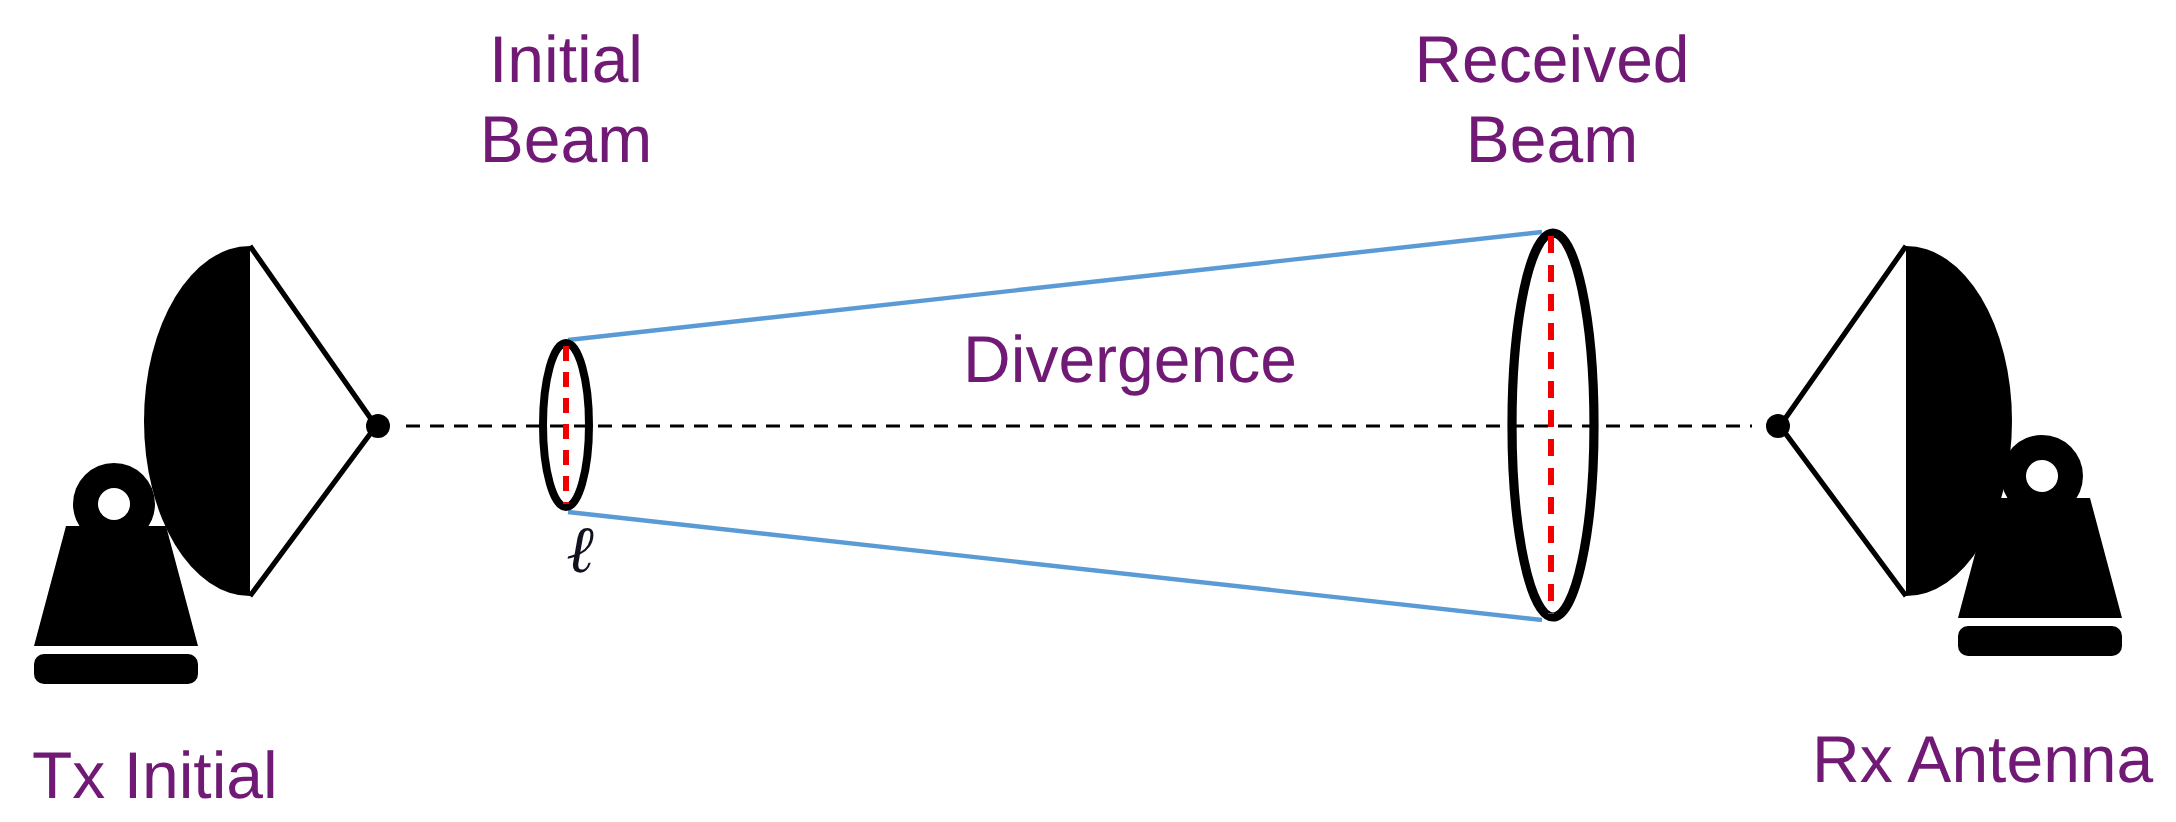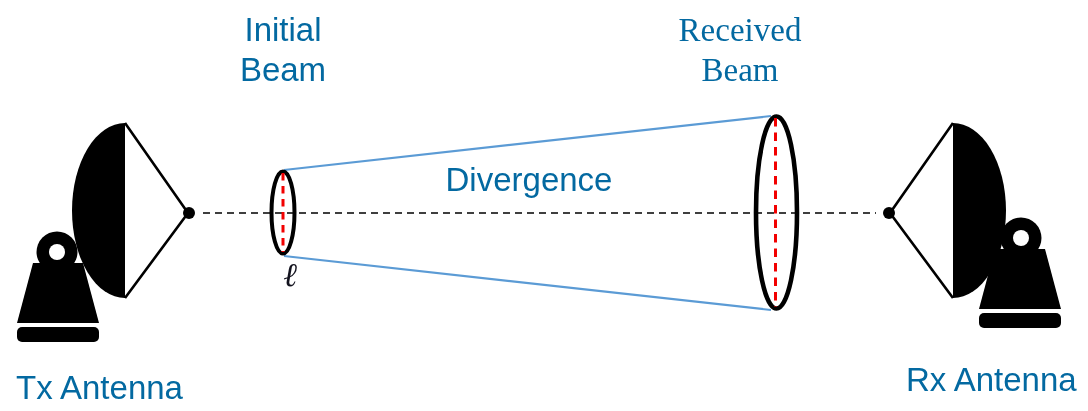--- a/index.html
+++ b/index.html
@@ -14,7 +14,7 @@
     position:absolute;
     font-size:33px;
     line-height:40px;
-    color:#0369a1;
+    color:#701a75;
     white-space:nowrap;
   }
   .label.centered{text-align:center;}

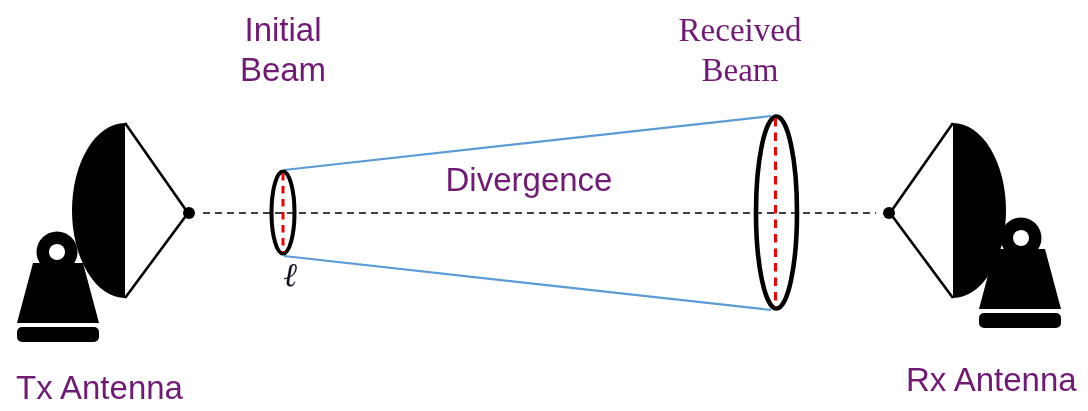--- a/index.html
+++ b/index.html
@@ -76,7 +76,7 @@
   <div>Beam</div>
 </div>
 
-<div class="label centered" style="left:640px;top:10px;width:200px;font-family:Liberation Serif, serif;">
+<div class="label centered" style="left:676px;top:10px;width:200px;">
   <div>Received</div>
   <div>Beam</div>
 </div>

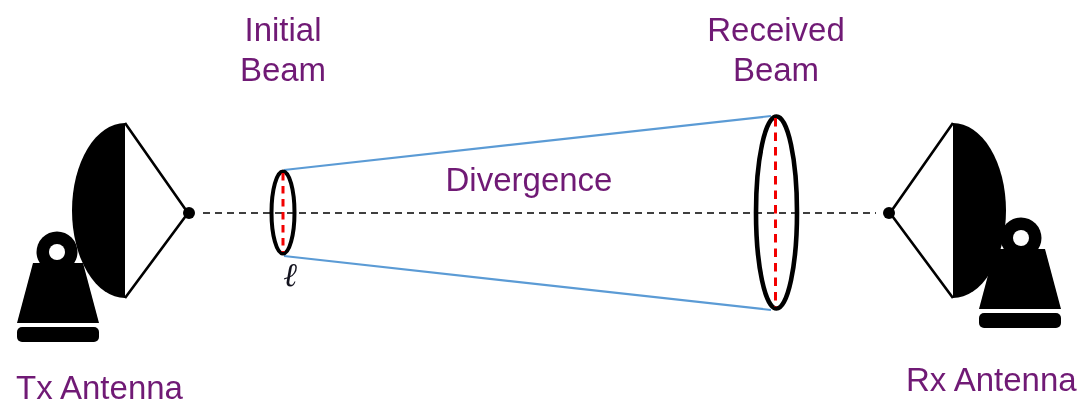--- a/index.html
+++ b/index.html
@@ -81,7 +81,7 @@
   <div>Beam</div>
 </div>
 
-<div class="label centered" style="left:429px;top:160px;width:200px;">Divergence</div>
+<div class="label centered" style="left:465px;top:160px;width:200px;">Divergence</div>
 
 <div class="ell" style="left:272px;top:257px;width:36px;">ℓ</div>
 

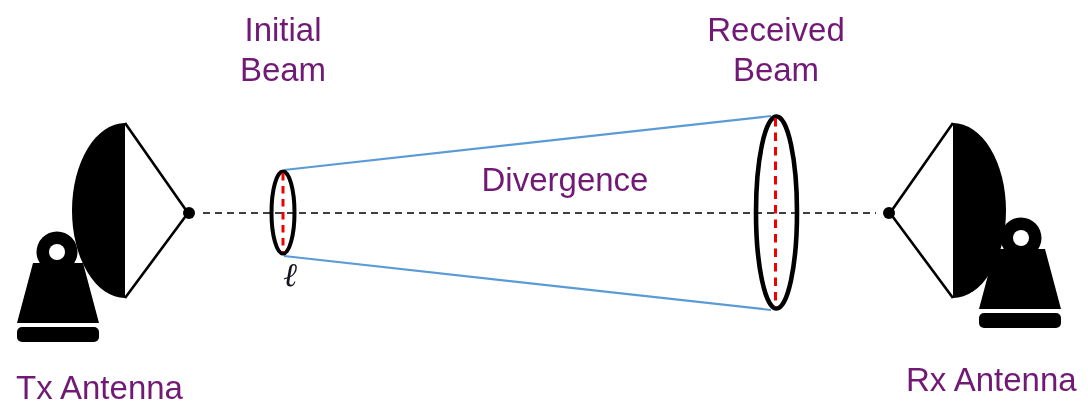--- a/index.html
+++ b/index.html
@@ -85,7 +85,7 @@
 
 <div class="ell" style="left:272px;top:257px;width:36px;">ℓ</div>
 
-<div class="label" style="left:16px;top:368px;">Tx Antenna</div>
+<div class="label" style="left:16px;top:368px;">Tx Initial</div>
 
 <div class="label" style="left:906px;top:360px;">Rx Antenna</div>
 

